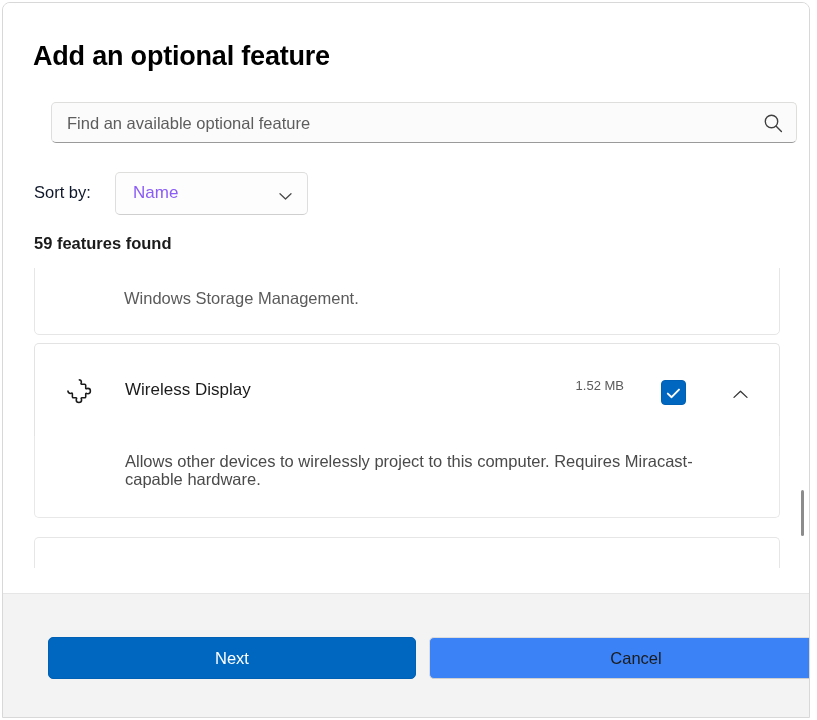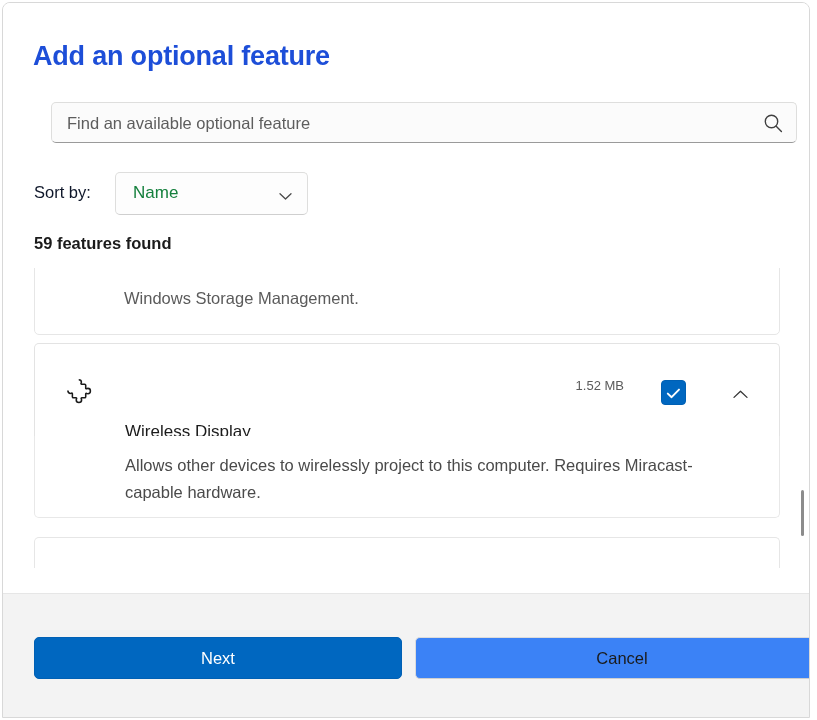--- a/index.html
+++ b/index.html
@@ -47,7 +47,7 @@
     top: 38px;
     font-size: 27px;
     font-weight: bold;
-    color: #1d4ed8;
+    color: #000000;
     letter-spacing: -0.2px;
   }
 

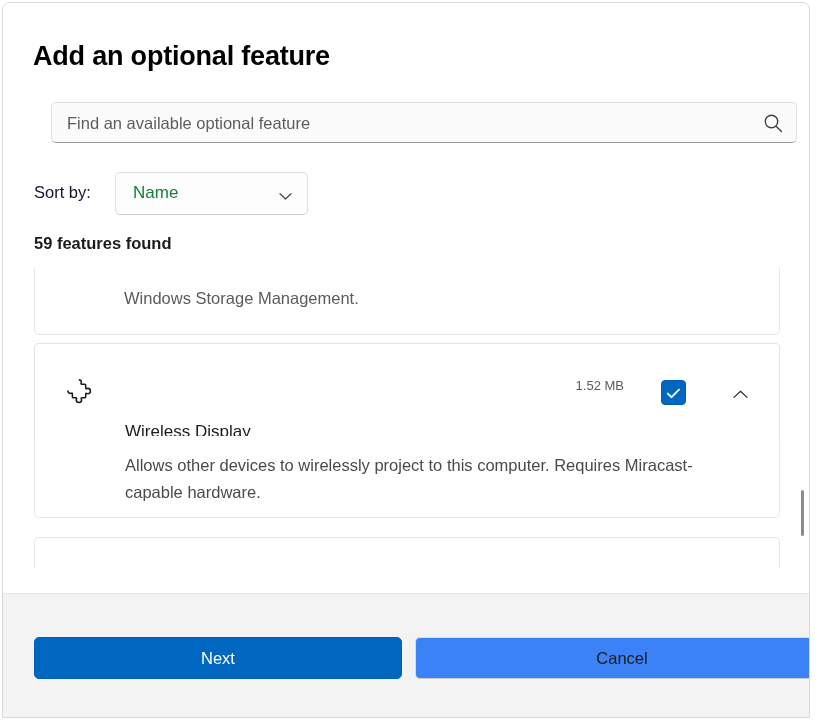--- a/index.html
+++ b/index.html
@@ -117,7 +117,7 @@
     left: 17px;
     top: 10px;
     font-size: 17px;
-    color: #15803d;
+    color: #8b5cf6;
   }
   .chev-down {
     position: absolute;

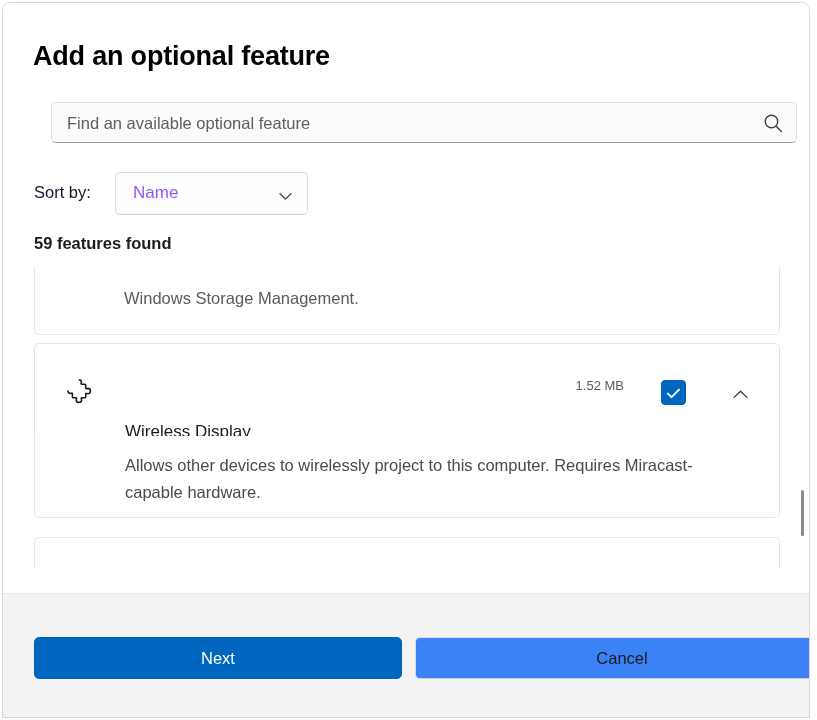--- a/index.html
+++ b/index.html
@@ -194,7 +194,6 @@
     top: 36px;
     font-size: 17px;
     color: #1b1b1b;
-    margin-top: 42px;
   }
   .feature-size {
     position: absolute;

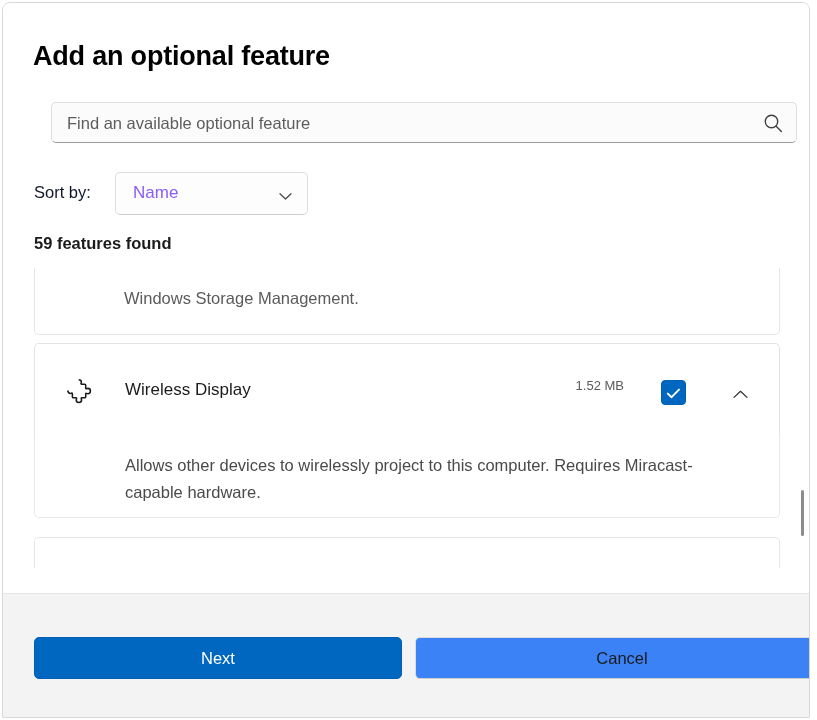--- a/index.html
+++ b/index.html
@@ -247,7 +247,7 @@
     top: 16px;
     width: 620px;
     font-size: 16.5px;
-    line-height: 27px;
+    line-height: 18px;
     color: #4a4a4a;
   }
 

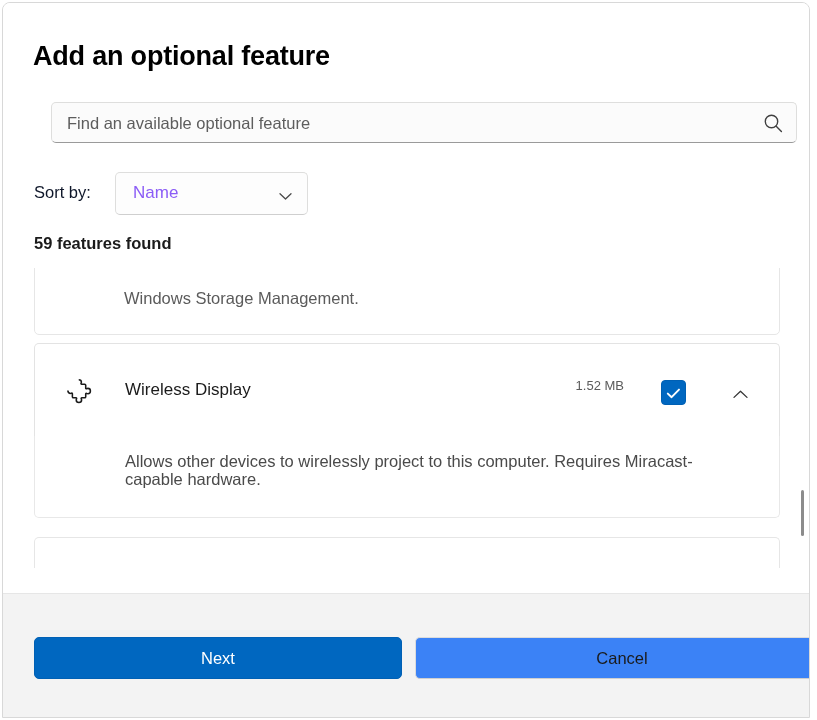--- a/index.html
+++ b/index.html
@@ -300,6 +300,7 @@
     box-sizing: border-box;
     cursor: pointer;
     user-select: none;
+    margin-left: 14px;
   }
   .btn-primary {
     left: 31px;

